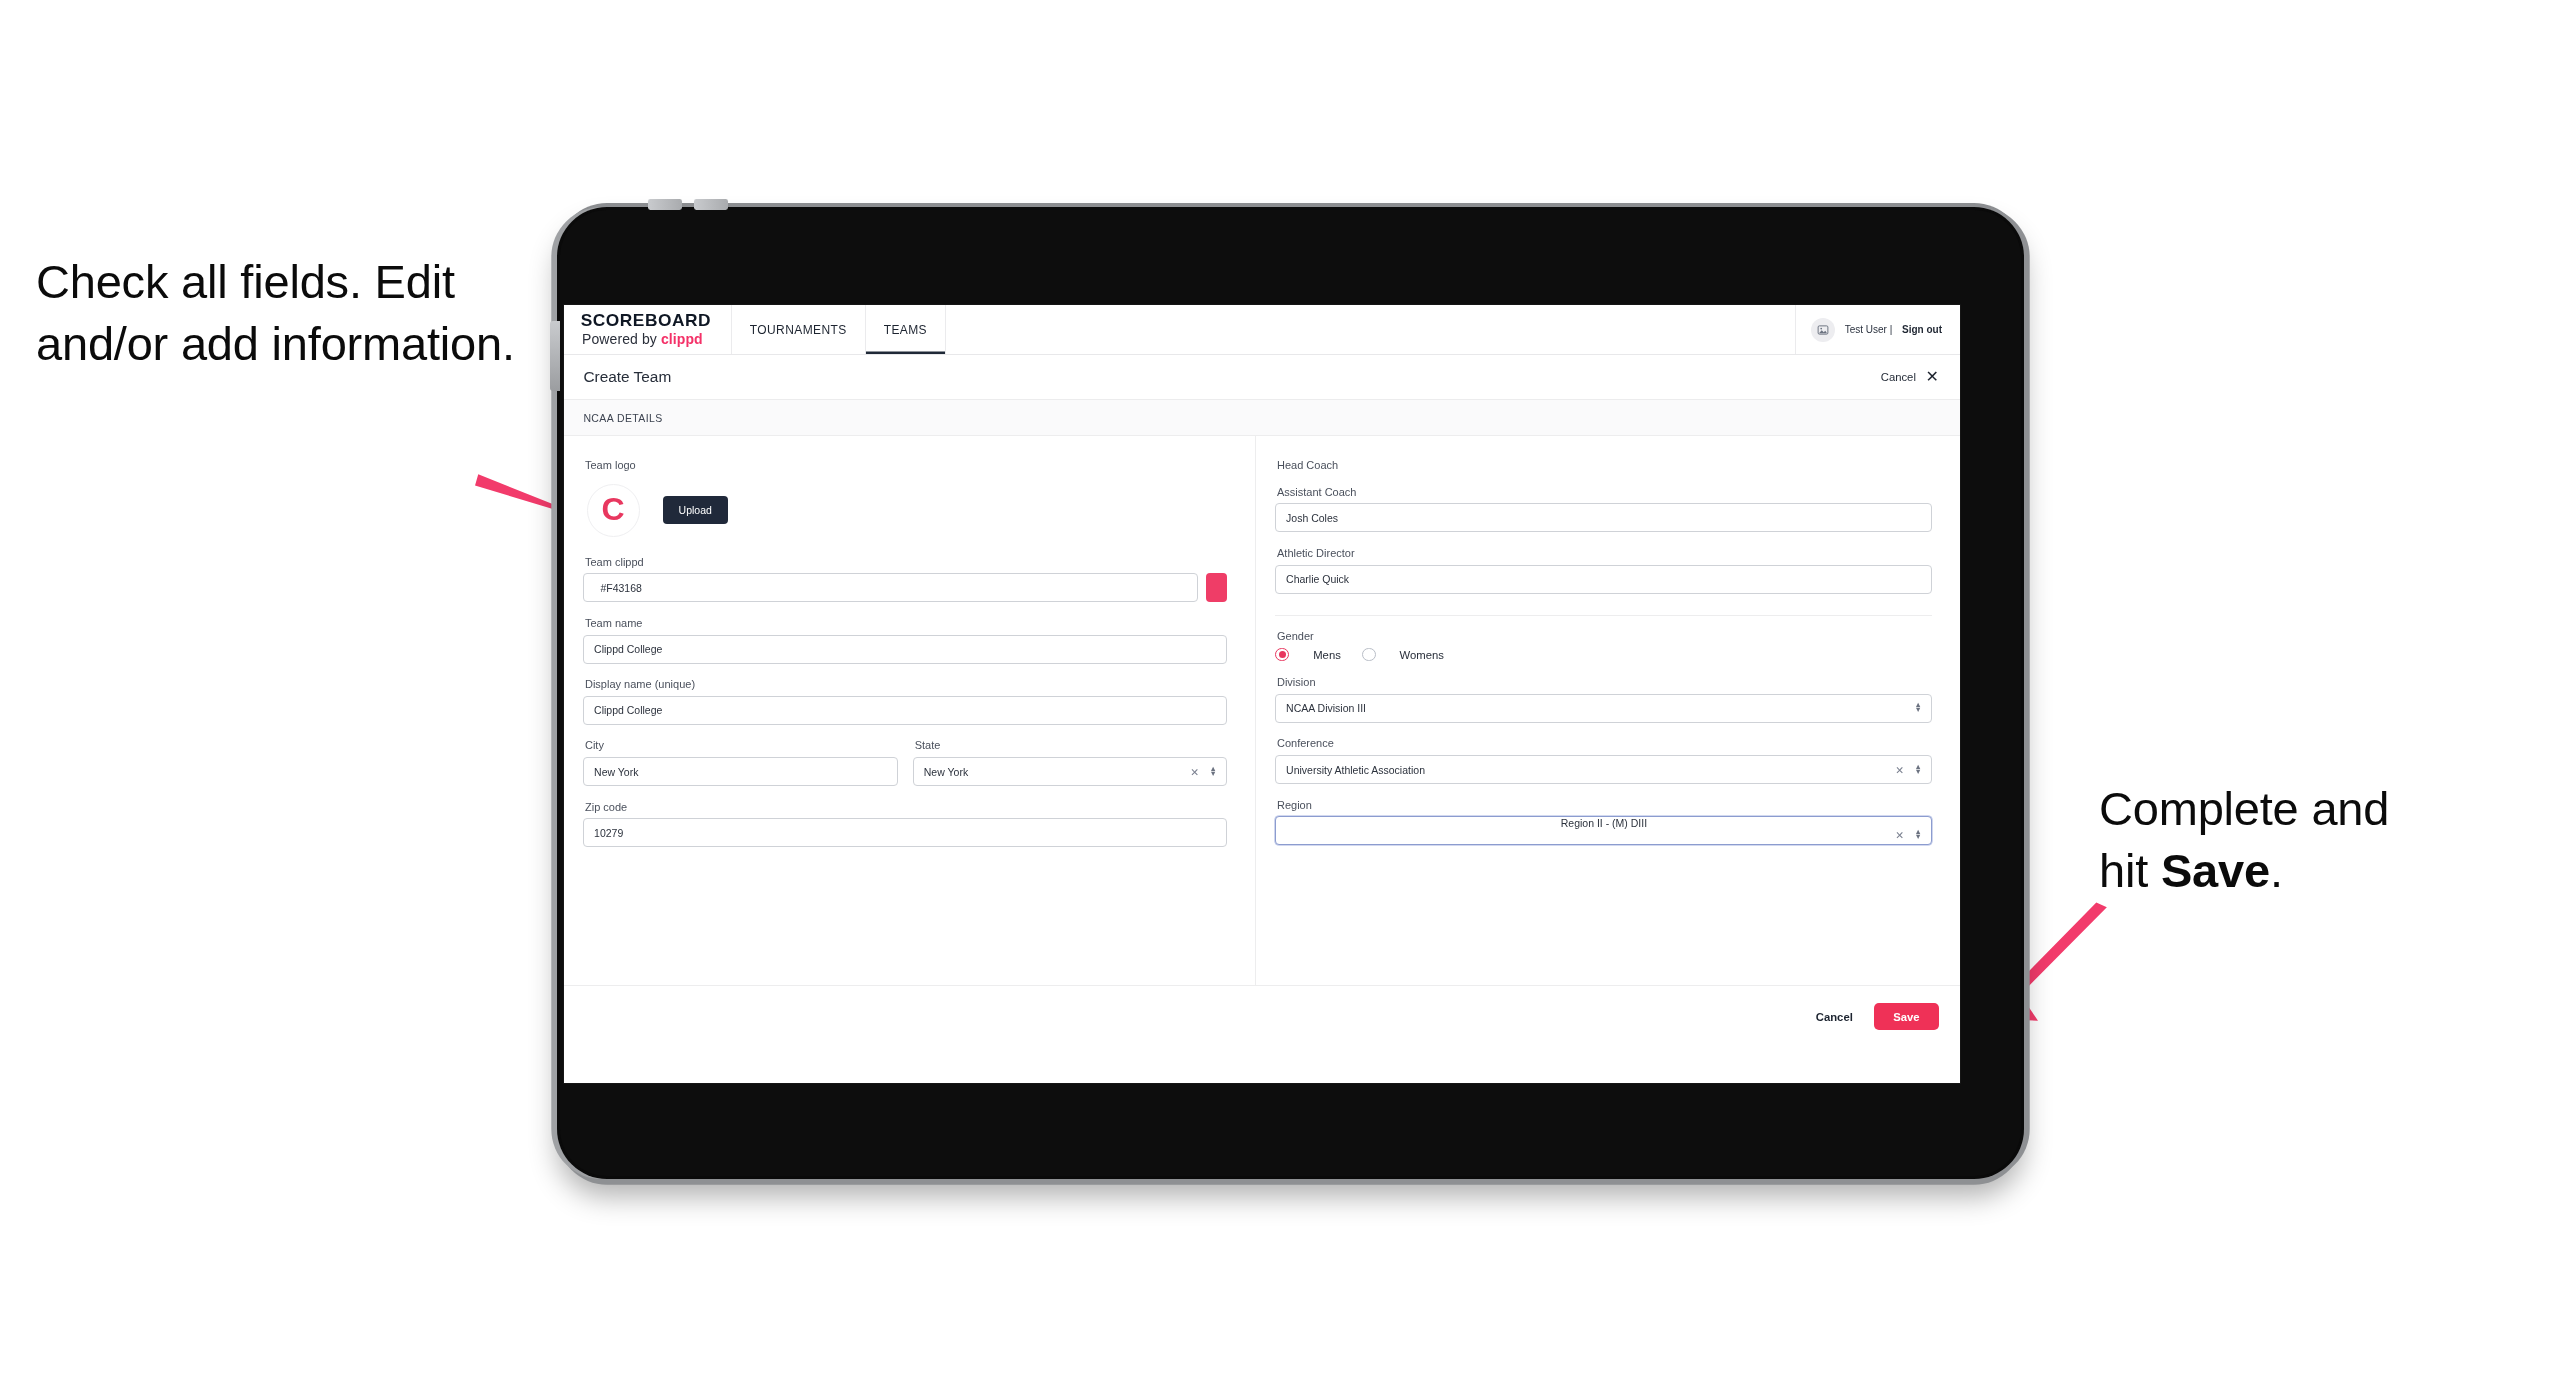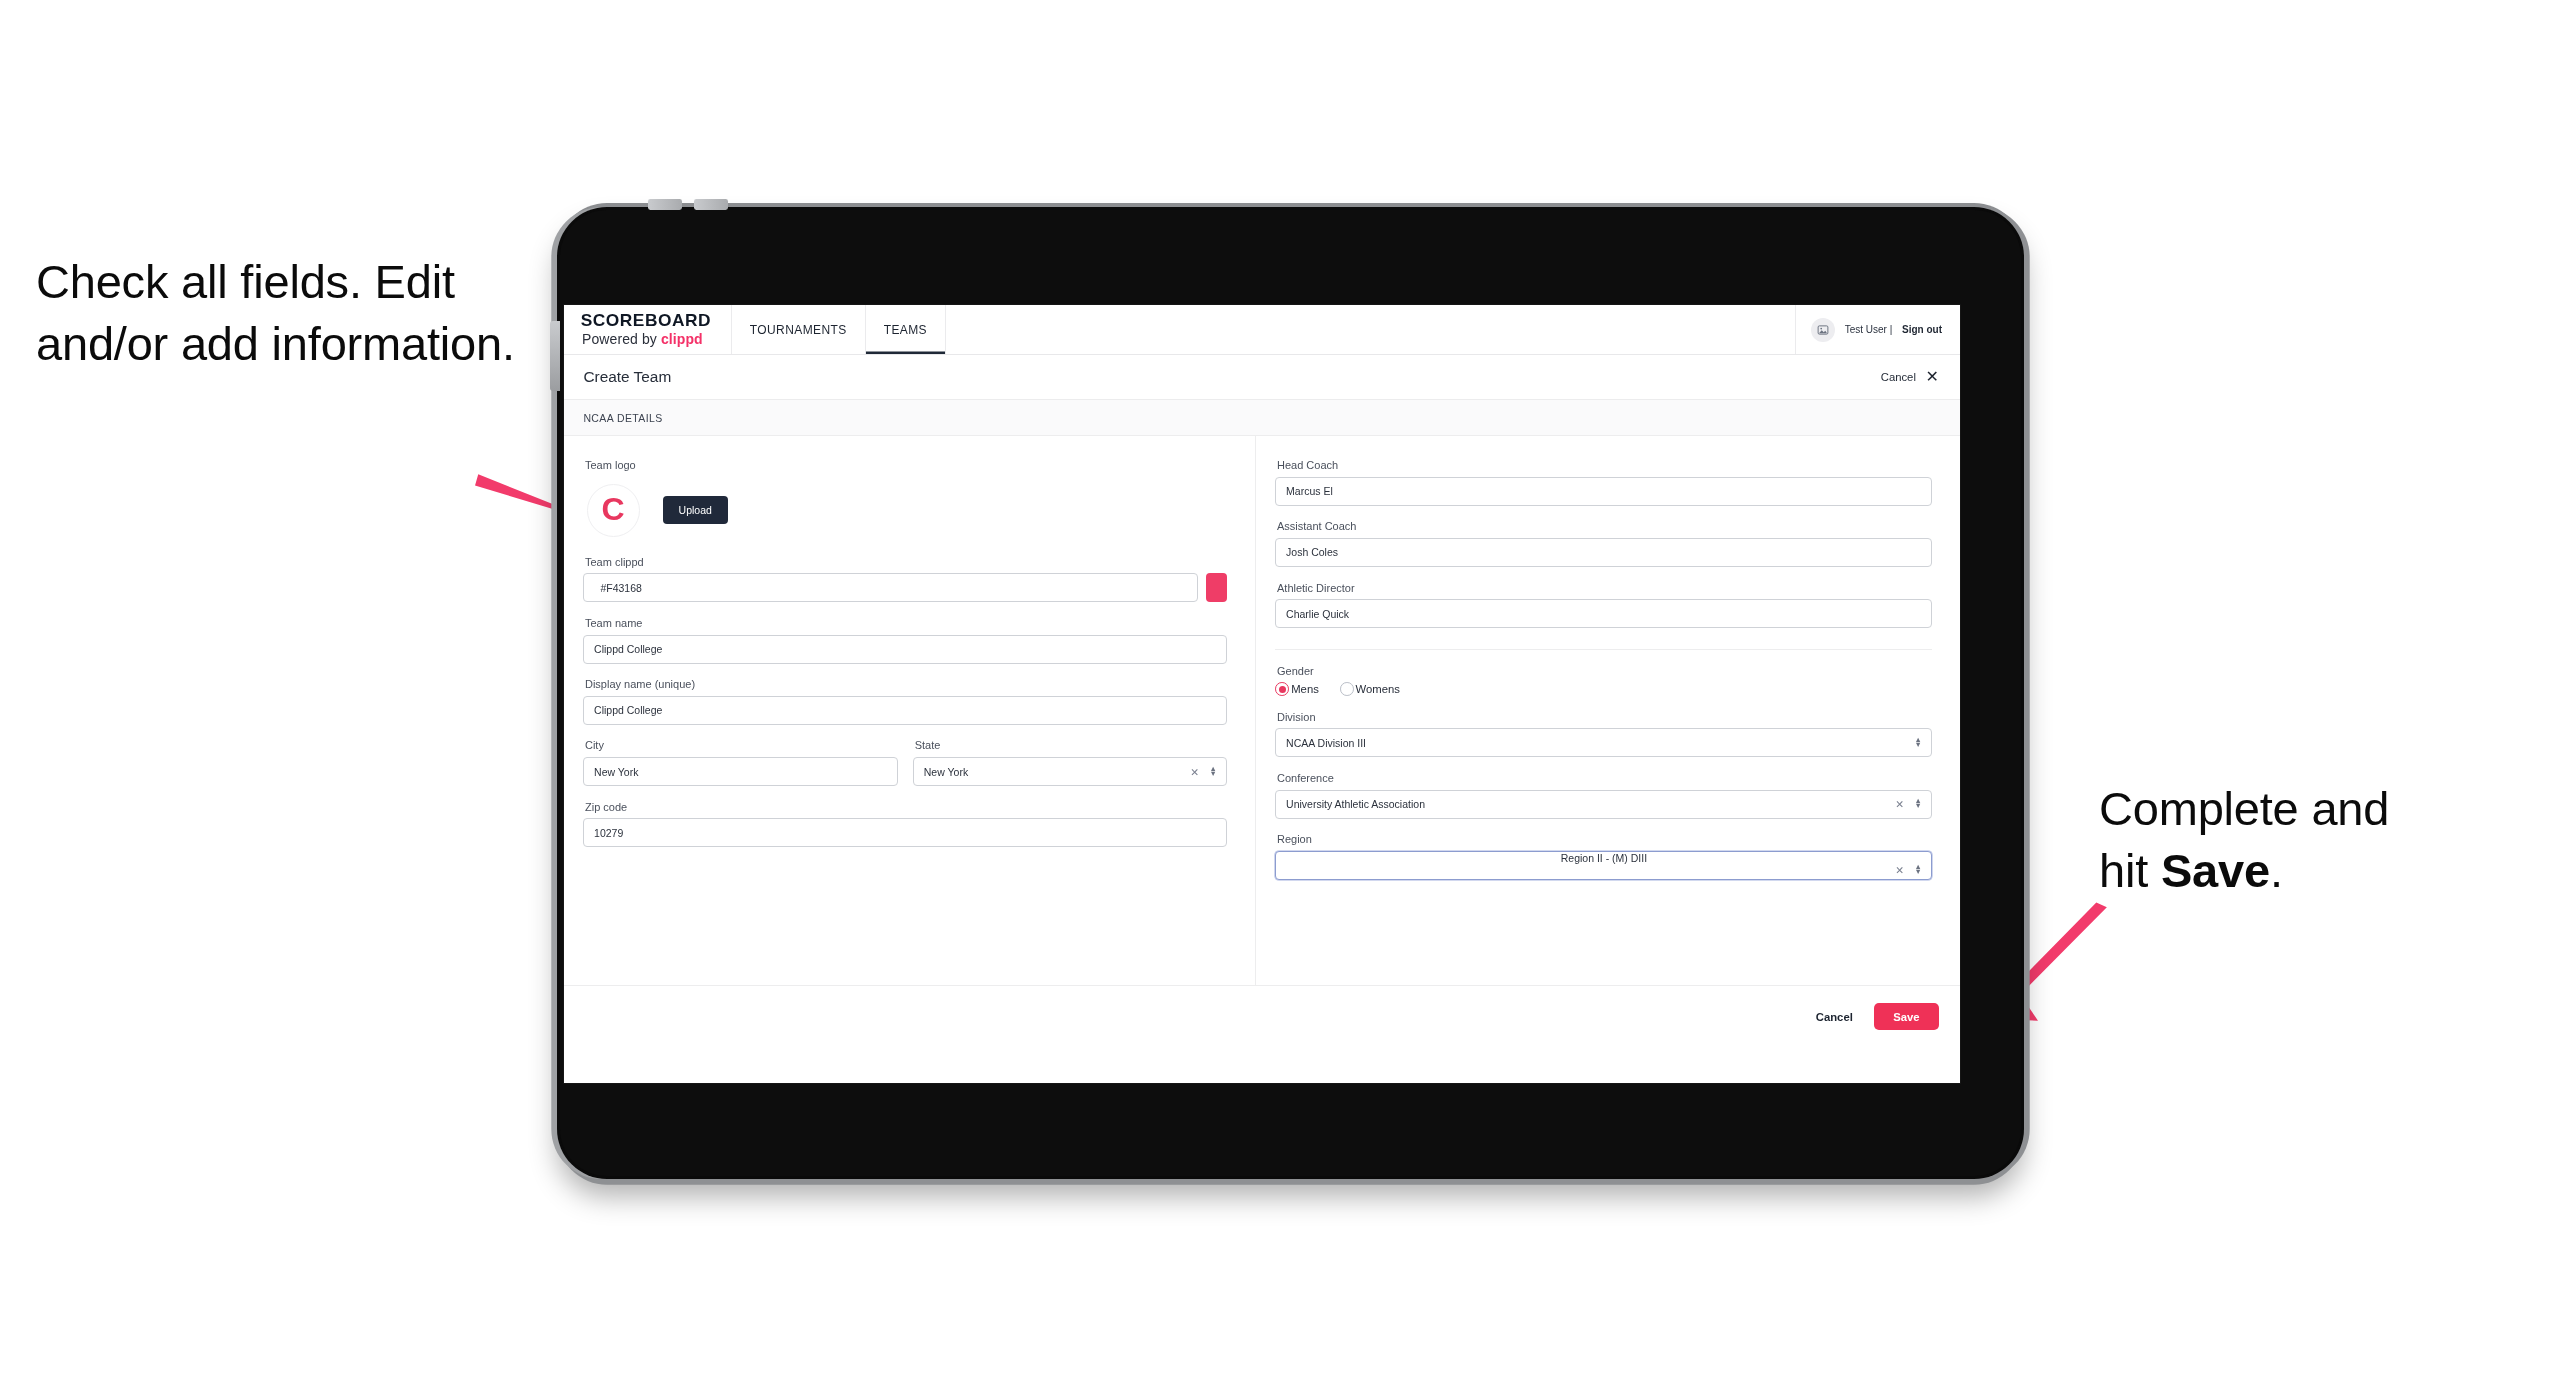--- a/index.html
+++ b/index.html
@@ -324,7 +324,6 @@
       <div id="col-right">
 
         <div class="fieldlabel">Head Coach</div>
-        <div class="input">Marcus El</div>
 
         <div class="fieldlabel tight">Assistant Coach</div>
         <div class="input">Josh Coles</div>

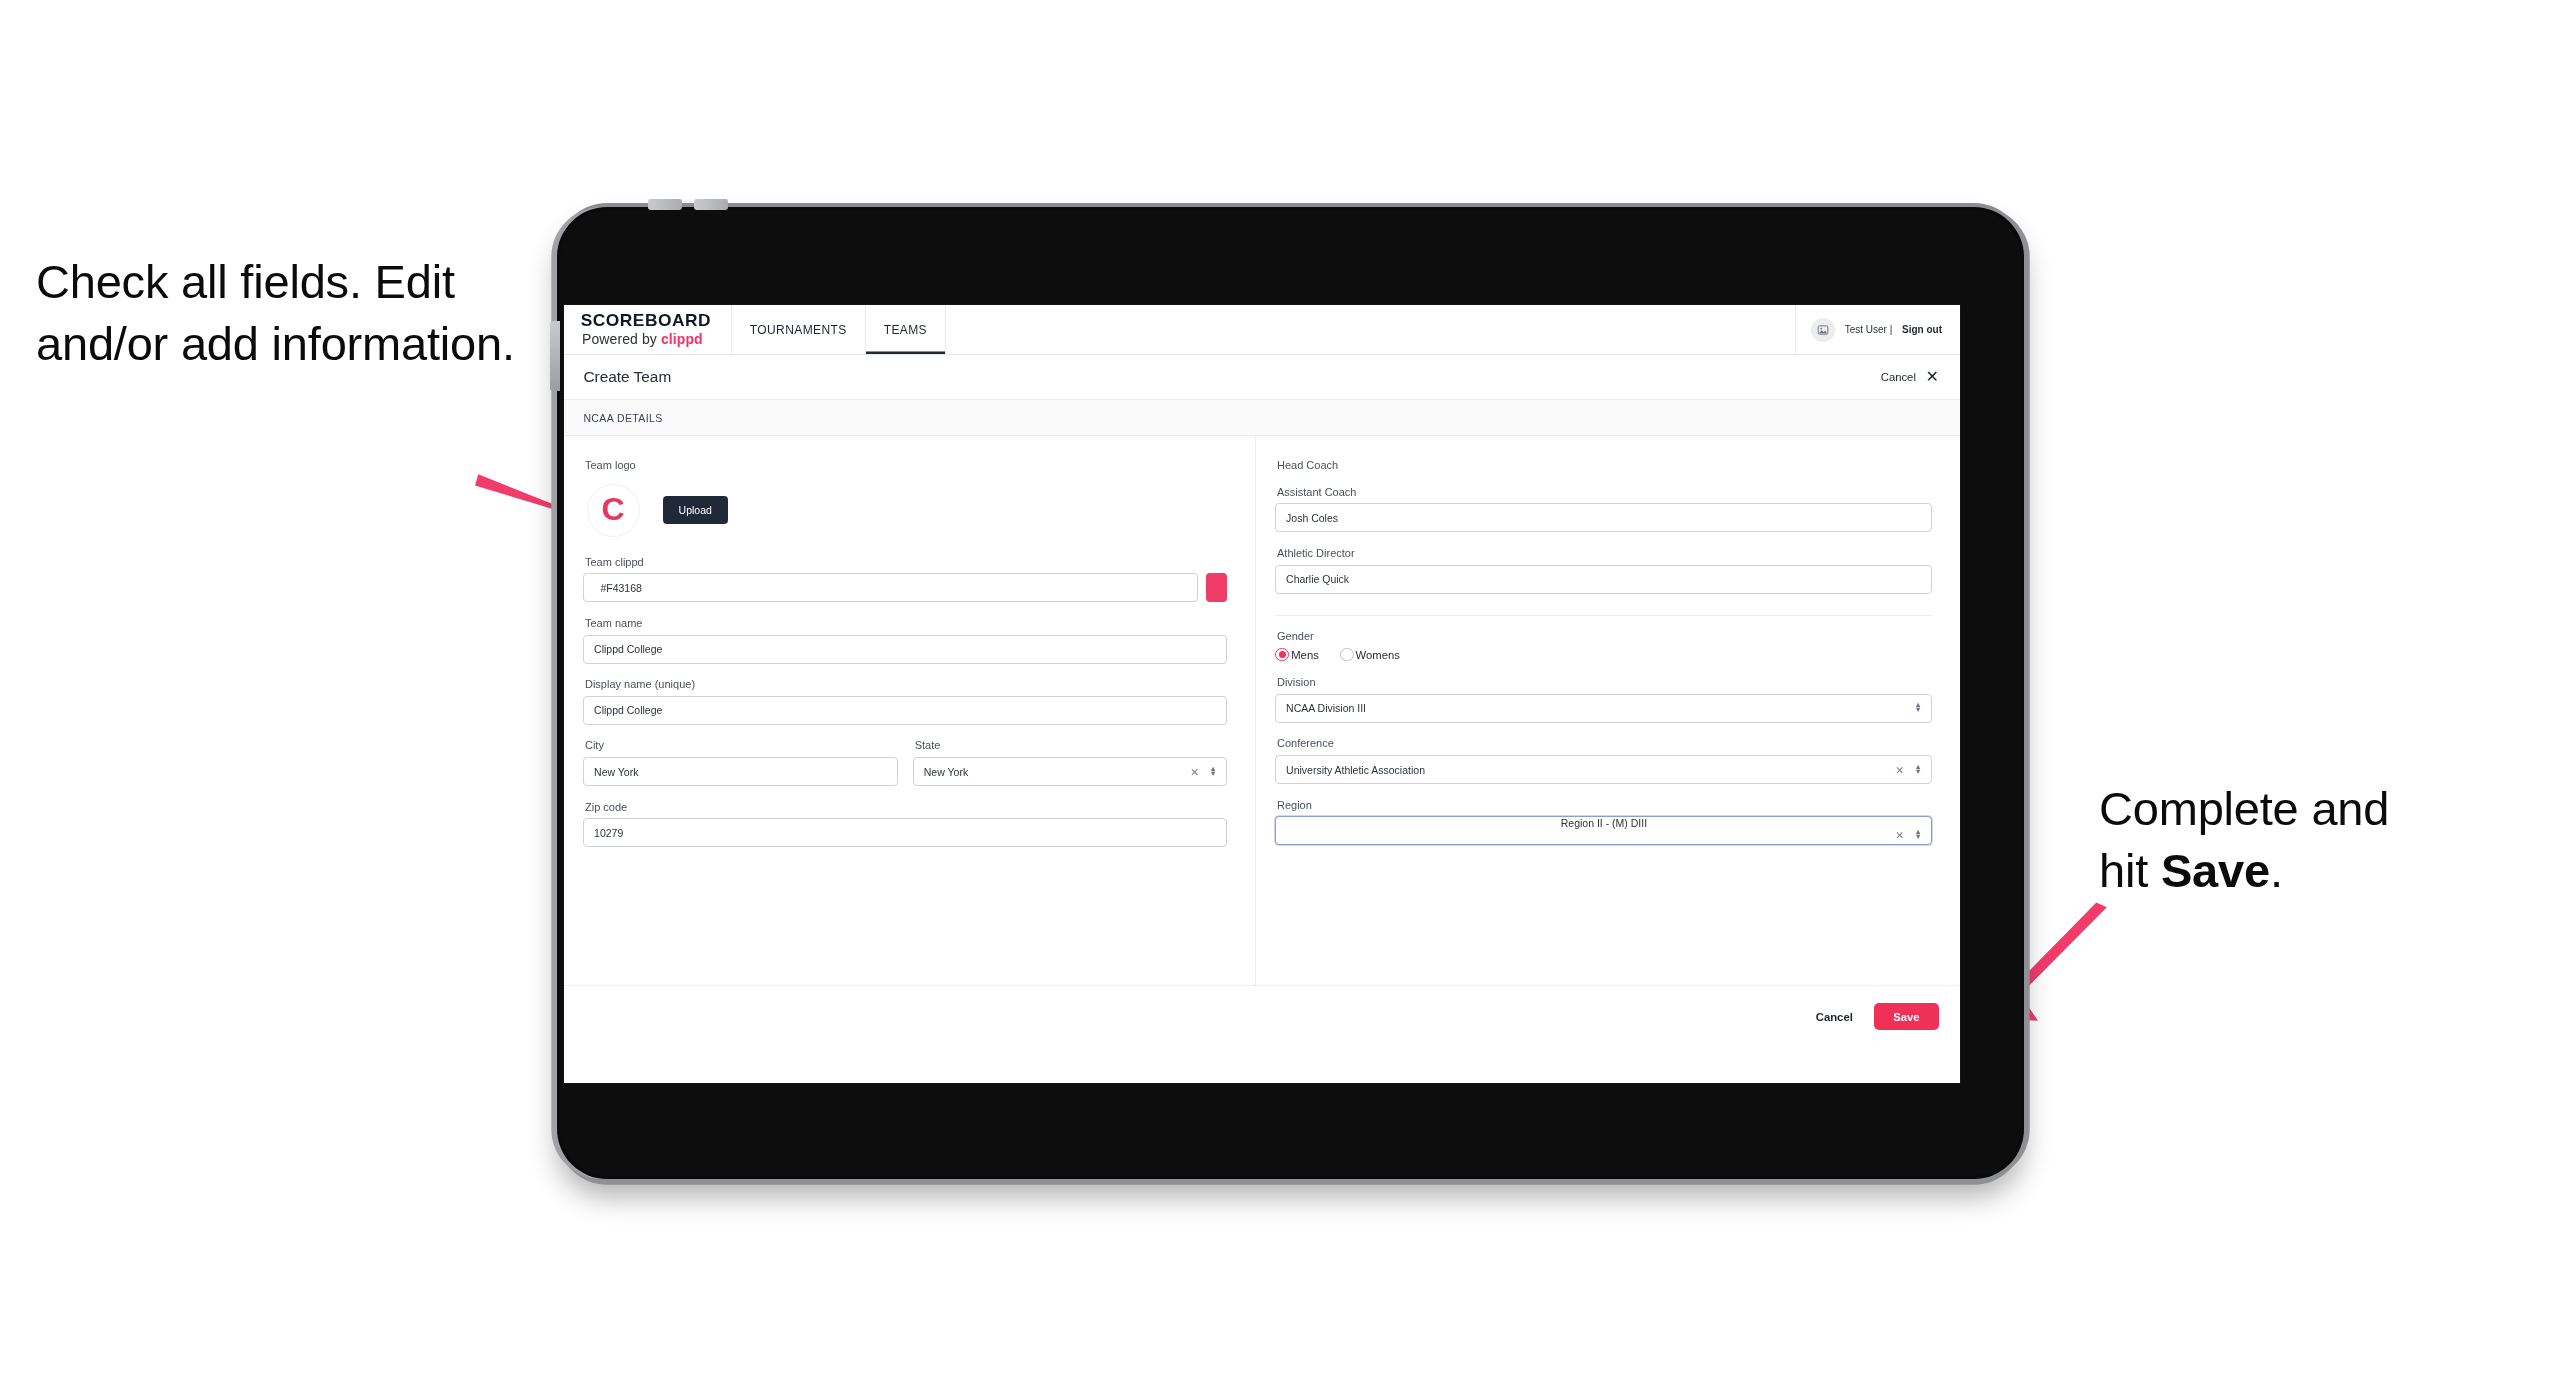--- a/index.html
+++ b/index.html
@@ -183,7 +183,7 @@
 
   
   #gender-row { display: flex; align-items: center; gap: 21px; margin-top: 1.6px; }
-  .radio-wrap { display: flex; align-items: center; gap: 2px; font-size: 11.3px; color: #272d39; }
+  .radio-wrap { display: flex; align-items: center; gap: 24px; font-size: 11.3px; color: #272d39; }
   .radio {
     width: 13.8px; height: 13.8px; border-radius: 50%;
     border: 1.3px solid #b9bec7; background: #fff;

